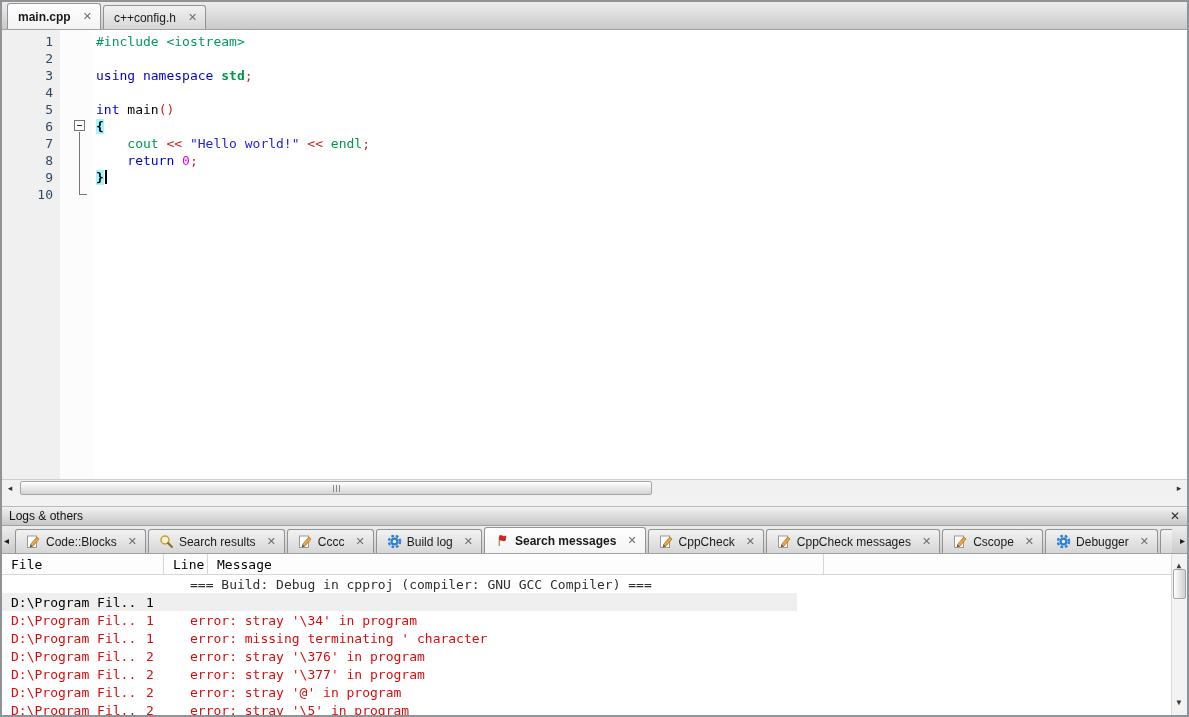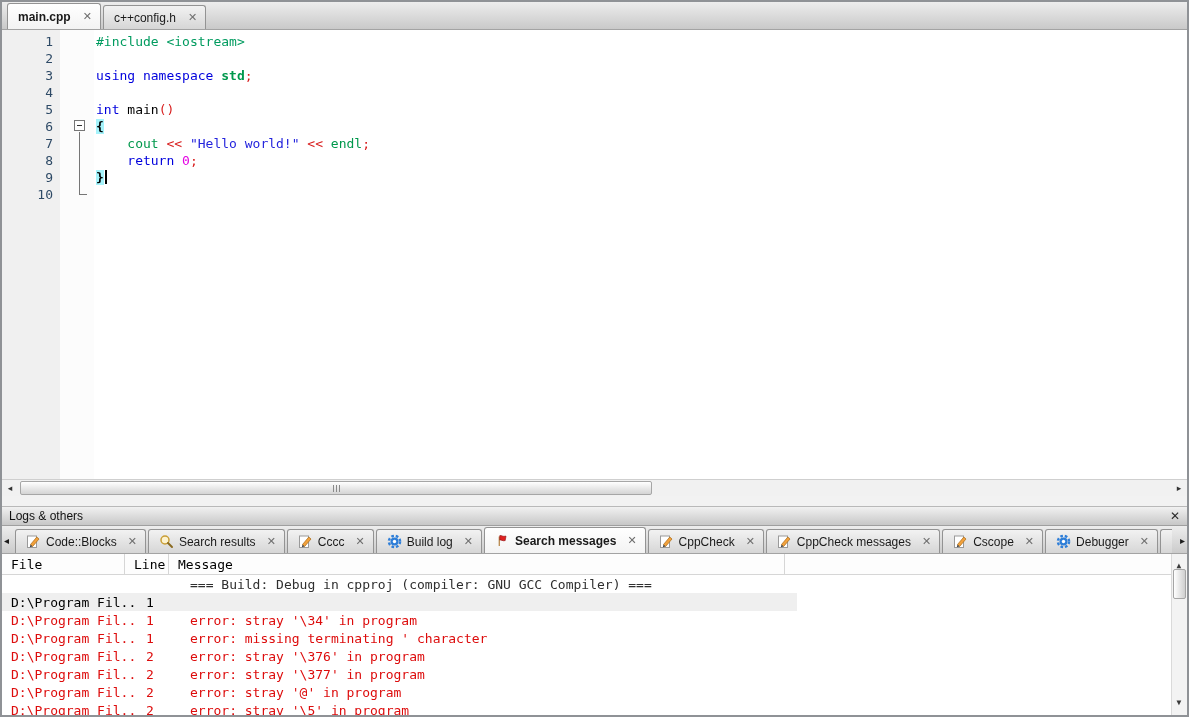--- a/index.html
+++ b/index.html
@@ -81,7 +81,7 @@
   .thead{display:flex;height:21px;box-sizing:border-box;background:#fdfdfd;
          border-bottom:1px solid #d6d6d6;}
   .th{box-sizing:border-box;padding:2px 0 0 9px;border-right:1px solid #d6d6d6;color:#000;}
-  .th.c-file{width:123px;} .th.c-line{width:44px;} .th.c-msg{width:616px;}
+  .th.c-file{width:162px;} .th.c-line{width:44px;} .th.c-msg{width:616px;}
   .row{display:flex;height:18px;width:795px;color:#000;}
   .cell{box-sizing:border-box;padding:1px 0 0 9px;white-space:pre;overflow:hidden;}
   .cell.c-file{width:135px;} .cell.c-line{width:44px;} .cell.c-msg{width:616px;}

